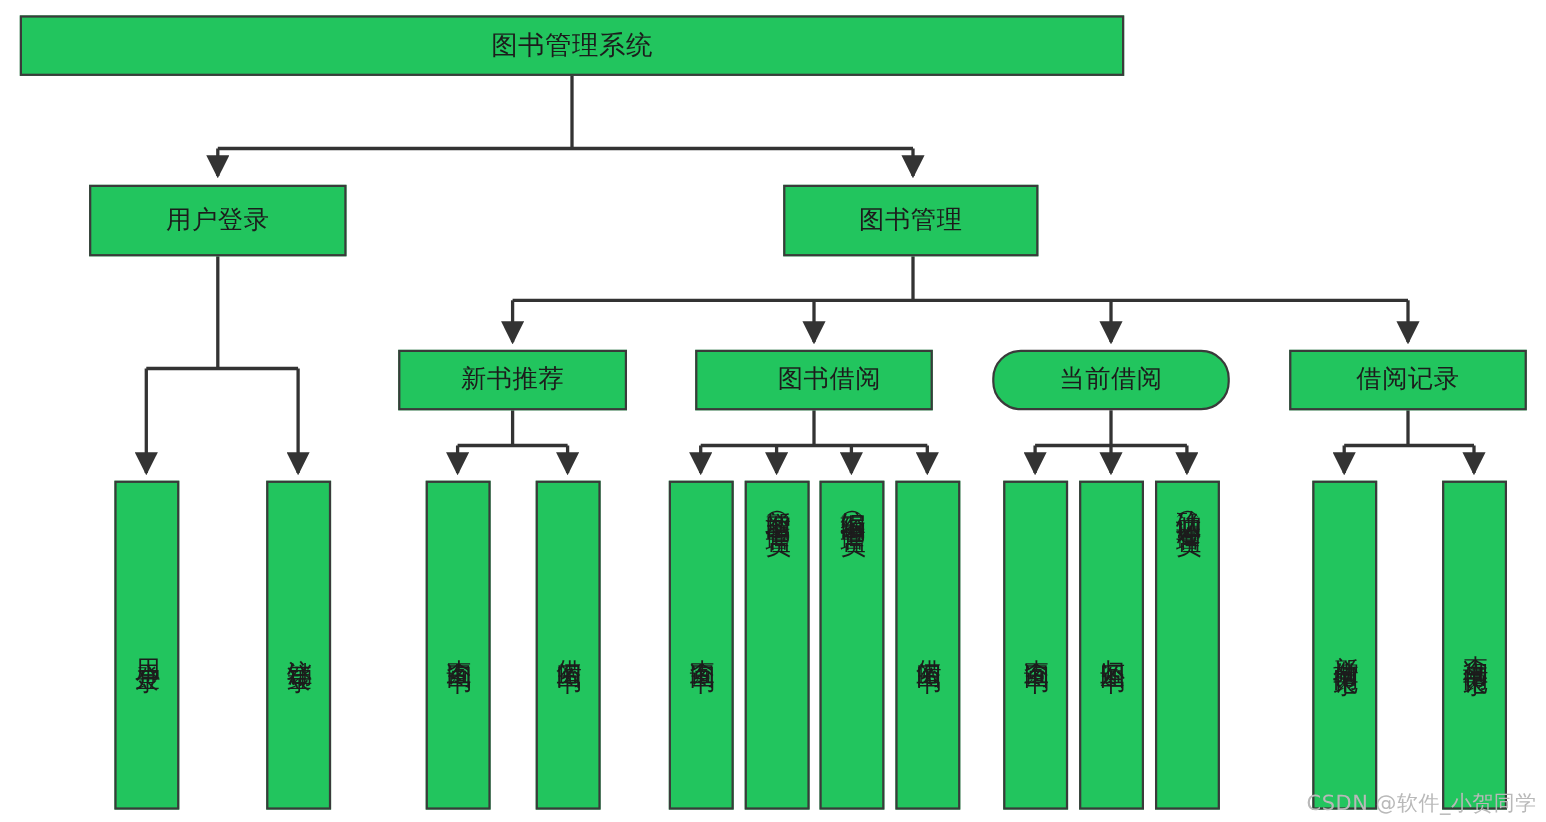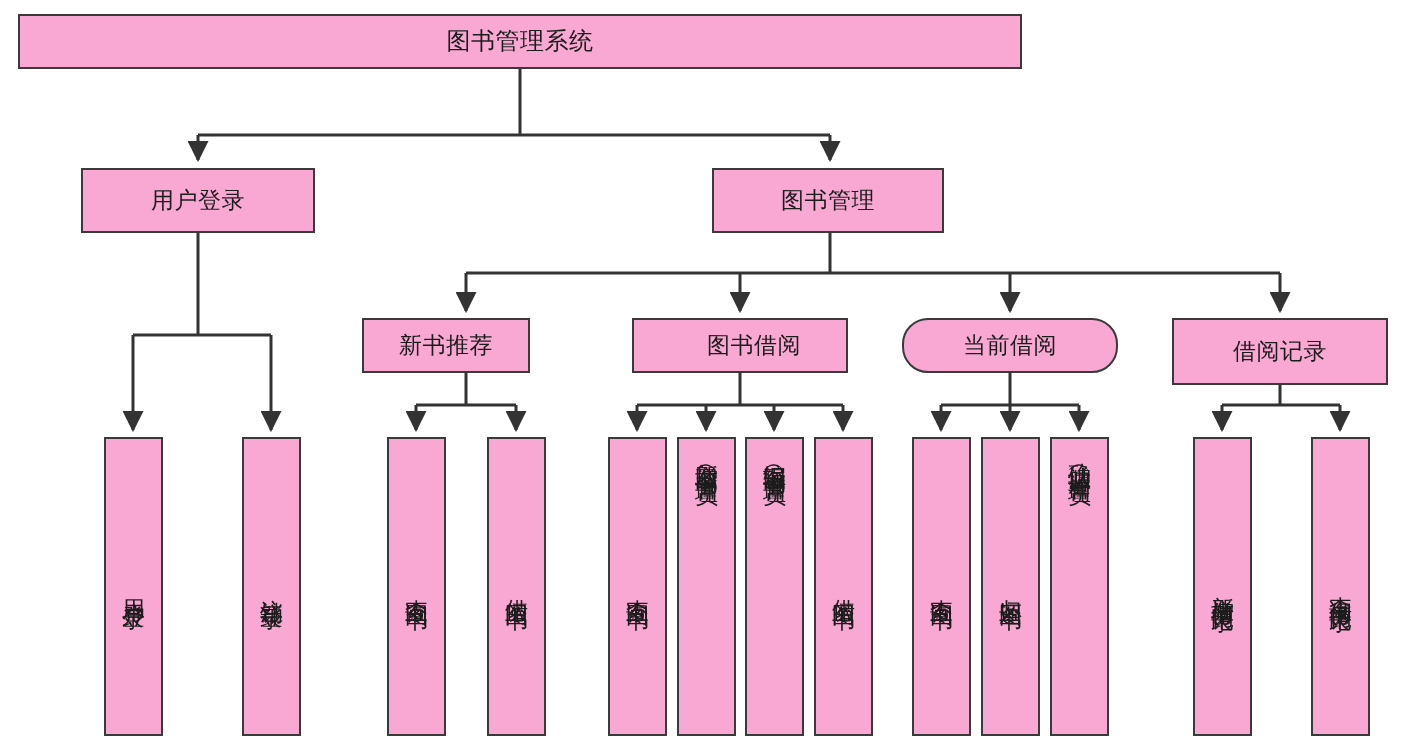--- a/index.html
+++ b/index.html
@@ -28,7 +28,7 @@
   .node {
     position: absolute;
     box-sizing: border-box;
-    background: #f9a8d4;
+    background: #22c55e;
     border: 2.5px solid #3a3a3a;
     display: flex;
     align-items: center;

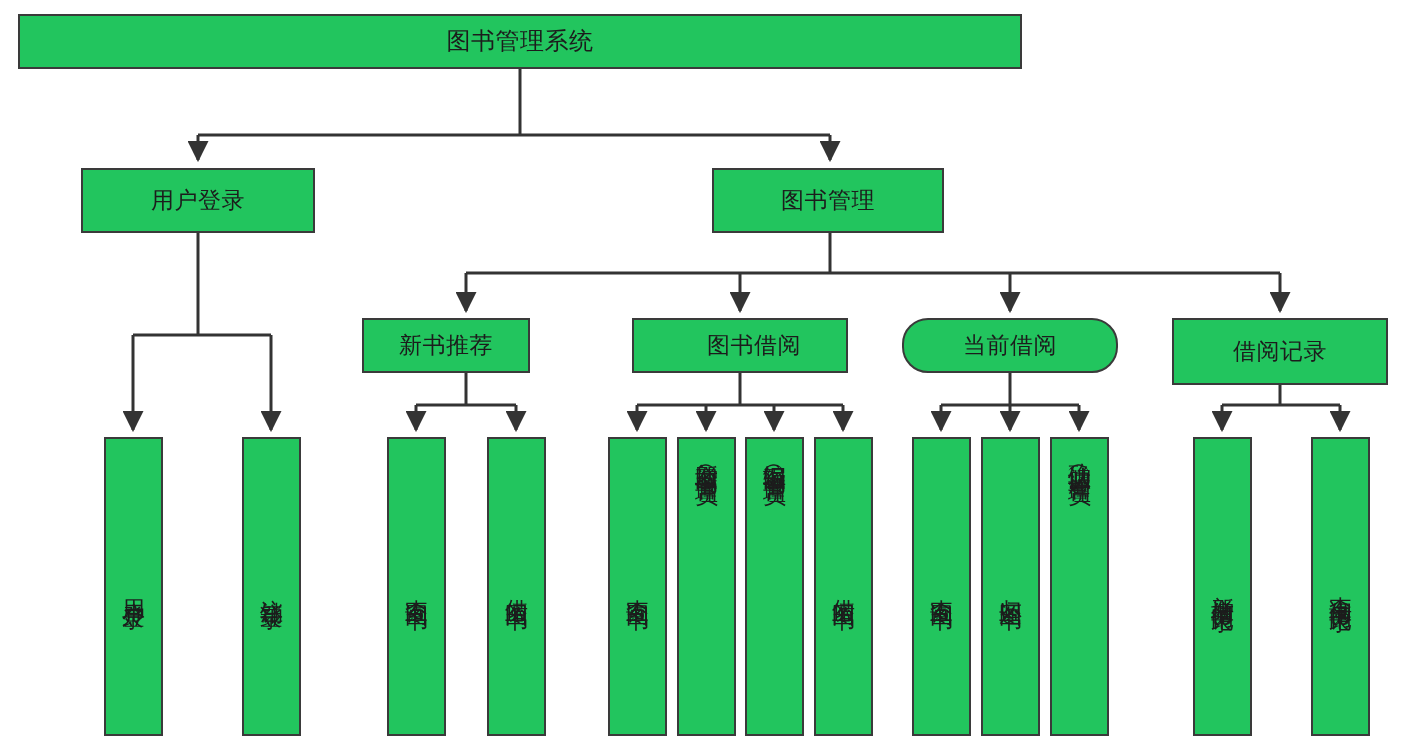--- a/index.html
+++ b/index.html
@@ -142,7 +142,7 @@
     <span class="lbl">图书管理</span>
   </div>
 
-  <div class="node h" style="left:362px; top:318px; width:168px; height:55px;">
+  <div class="node h" style="left:362px; top:318px; width:208px; height:55px;">
     <span class="lbl">新书推荐</span>
   </div>
 

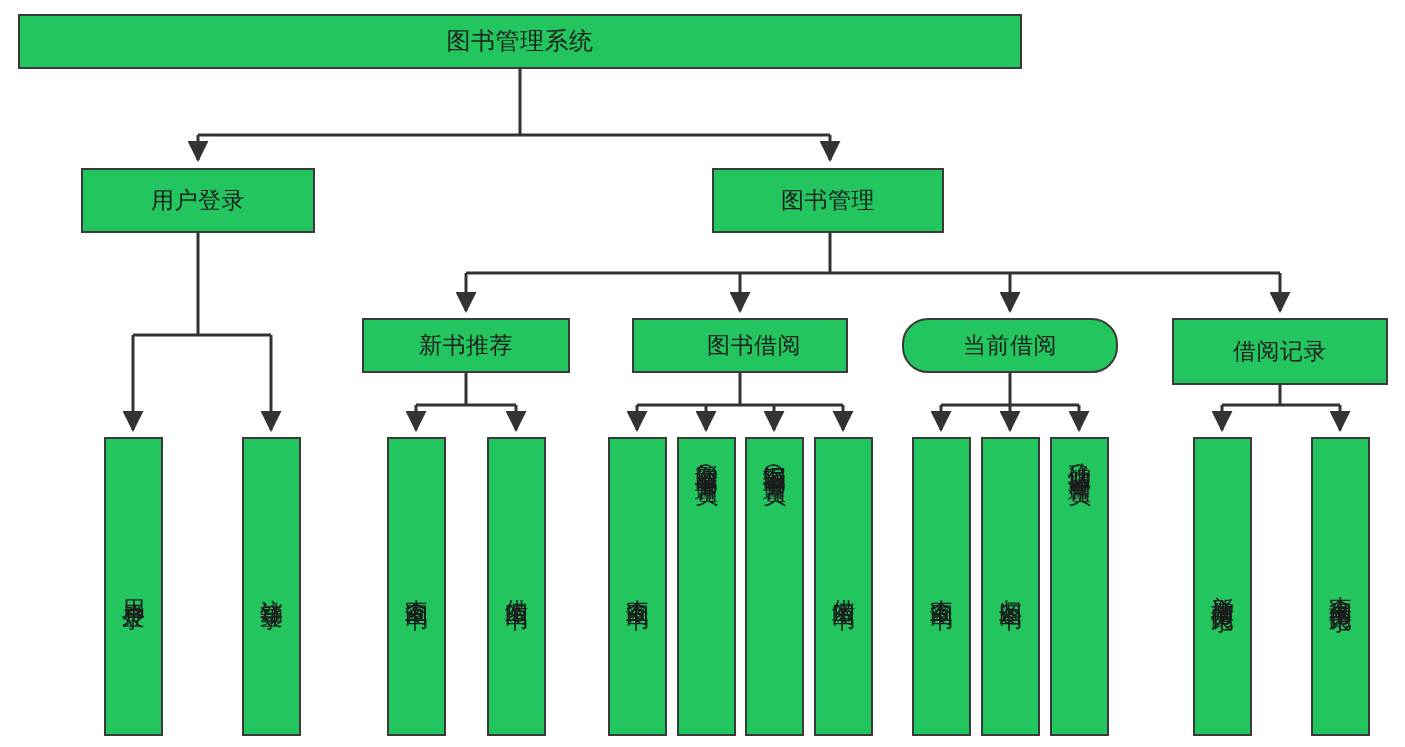--- a/index.html
+++ b/index.html
@@ -154,7 +154,7 @@
     <span class="lbl">当前借阅</span>
   </div>
 
-  <div class="node h" style="left:1172px; top:318px; width:216px; height:67px;">
+  <div class="node h" style="left:1172px; top:318px; width:216px; height:55px;">
     <span class="lbl">借阅记录</span>
   </div>
 

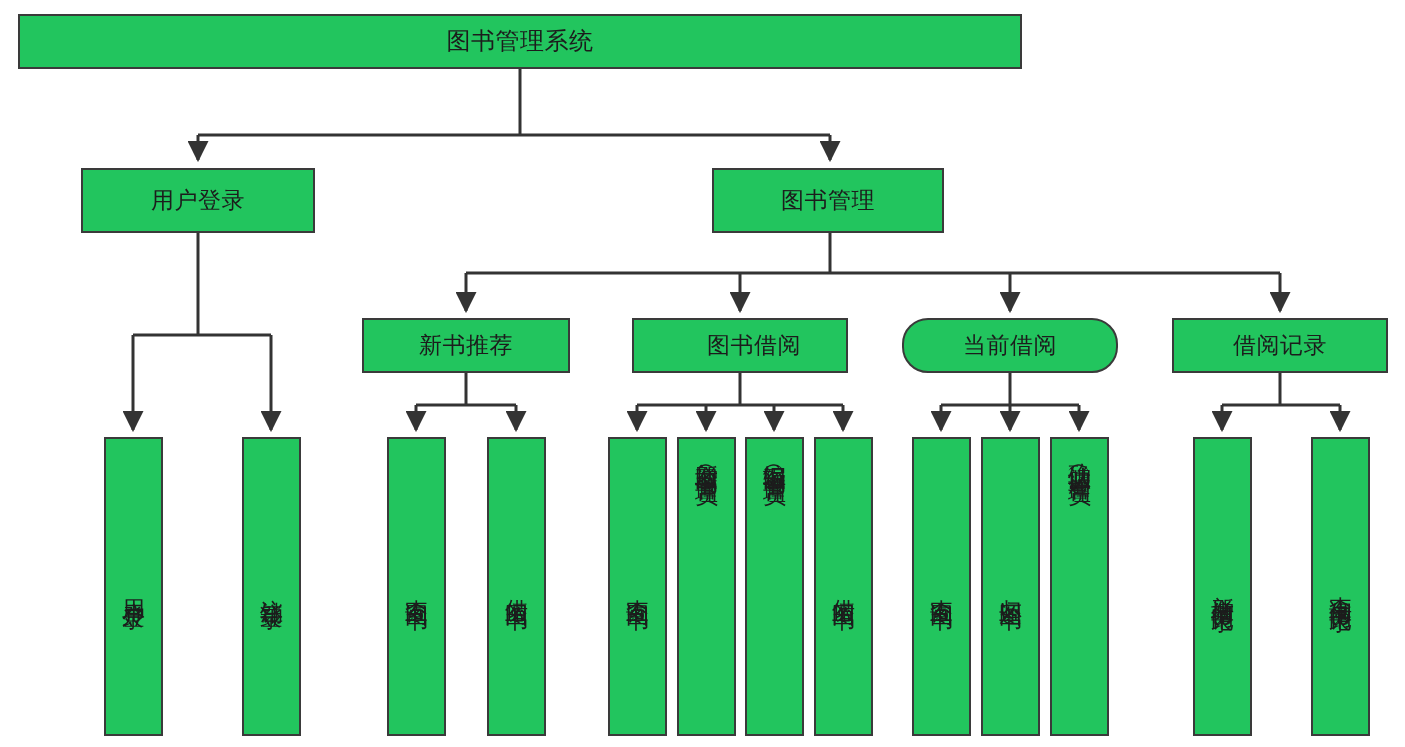--- a/index.html
+++ b/index.html
@@ -202,6 +202,7 @@
     <span class="lbl">查询借阅记录</span>
   </div>
 
+  <div class="watermark">CSDN @软件_小贺同学</div>
 
 </div>
 

